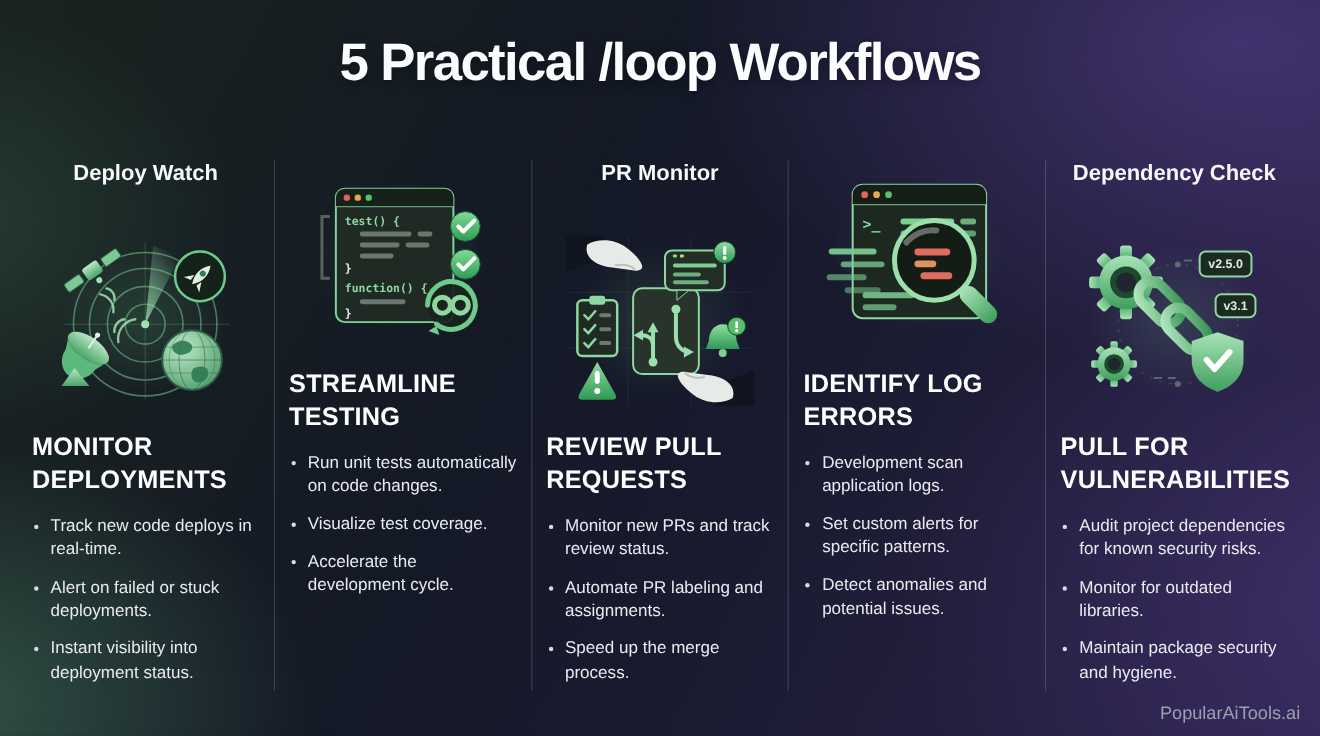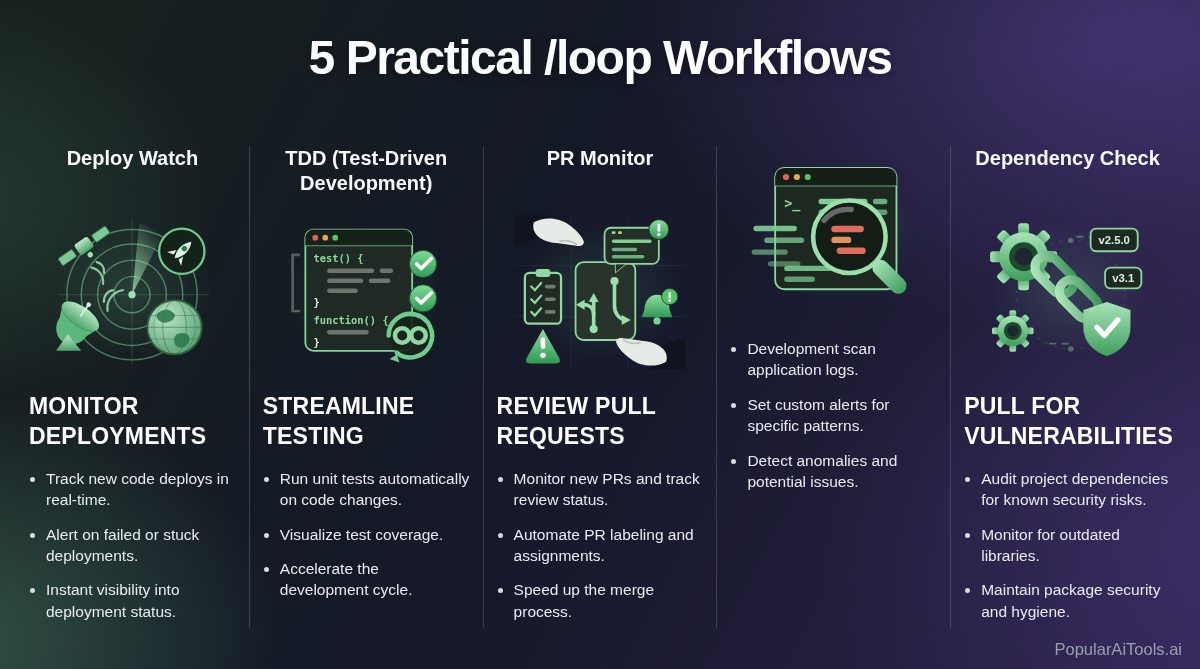--- a/index.html
+++ b/index.html
@@ -132,7 +132,6 @@
     </section>
 
     <section class="col">
-      <div class="col-title">TDD (Test-Driven Development)</div>
       <div class="icon-box">
         <svg class="icon-svg" viewBox="0 0 190 170">
           <defs>

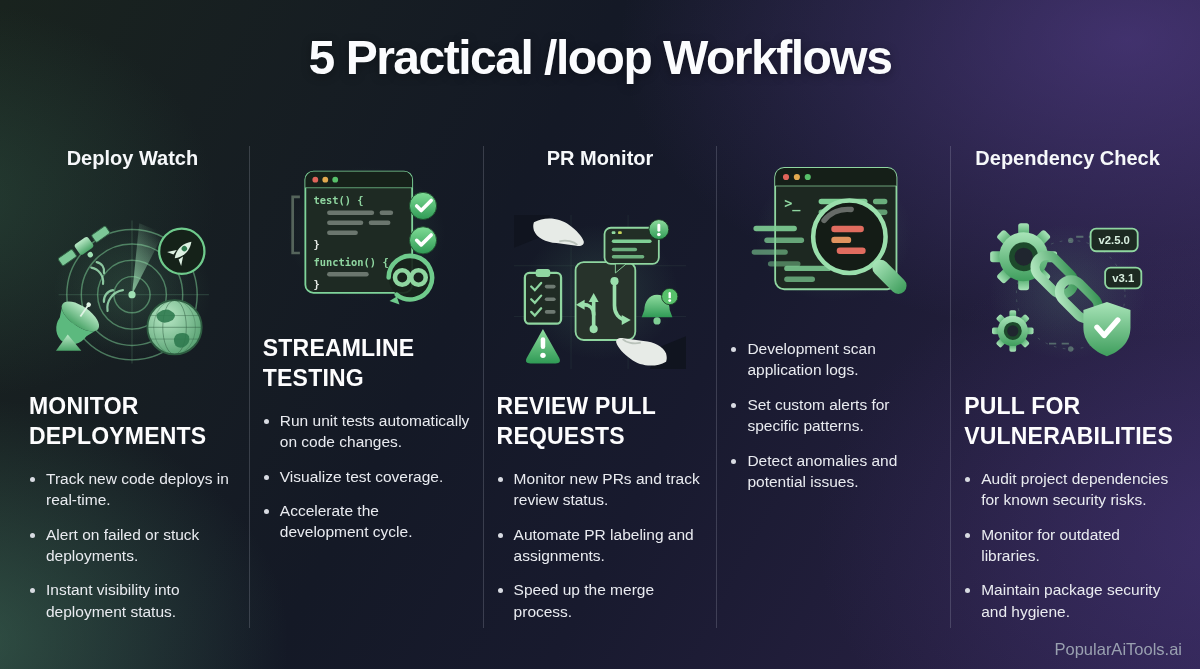--- a/index.html
+++ b/index.html
@@ -311,6 +311,7 @@
           </g>
         </svg>
       </div>
+      <div class="subhead">IDENTIFY LOG ERRORS</div>
       <ul class="bullets">
         <li>Development scan application logs.</li>
         <li>Set custom alerts for specific patterns.</li>

